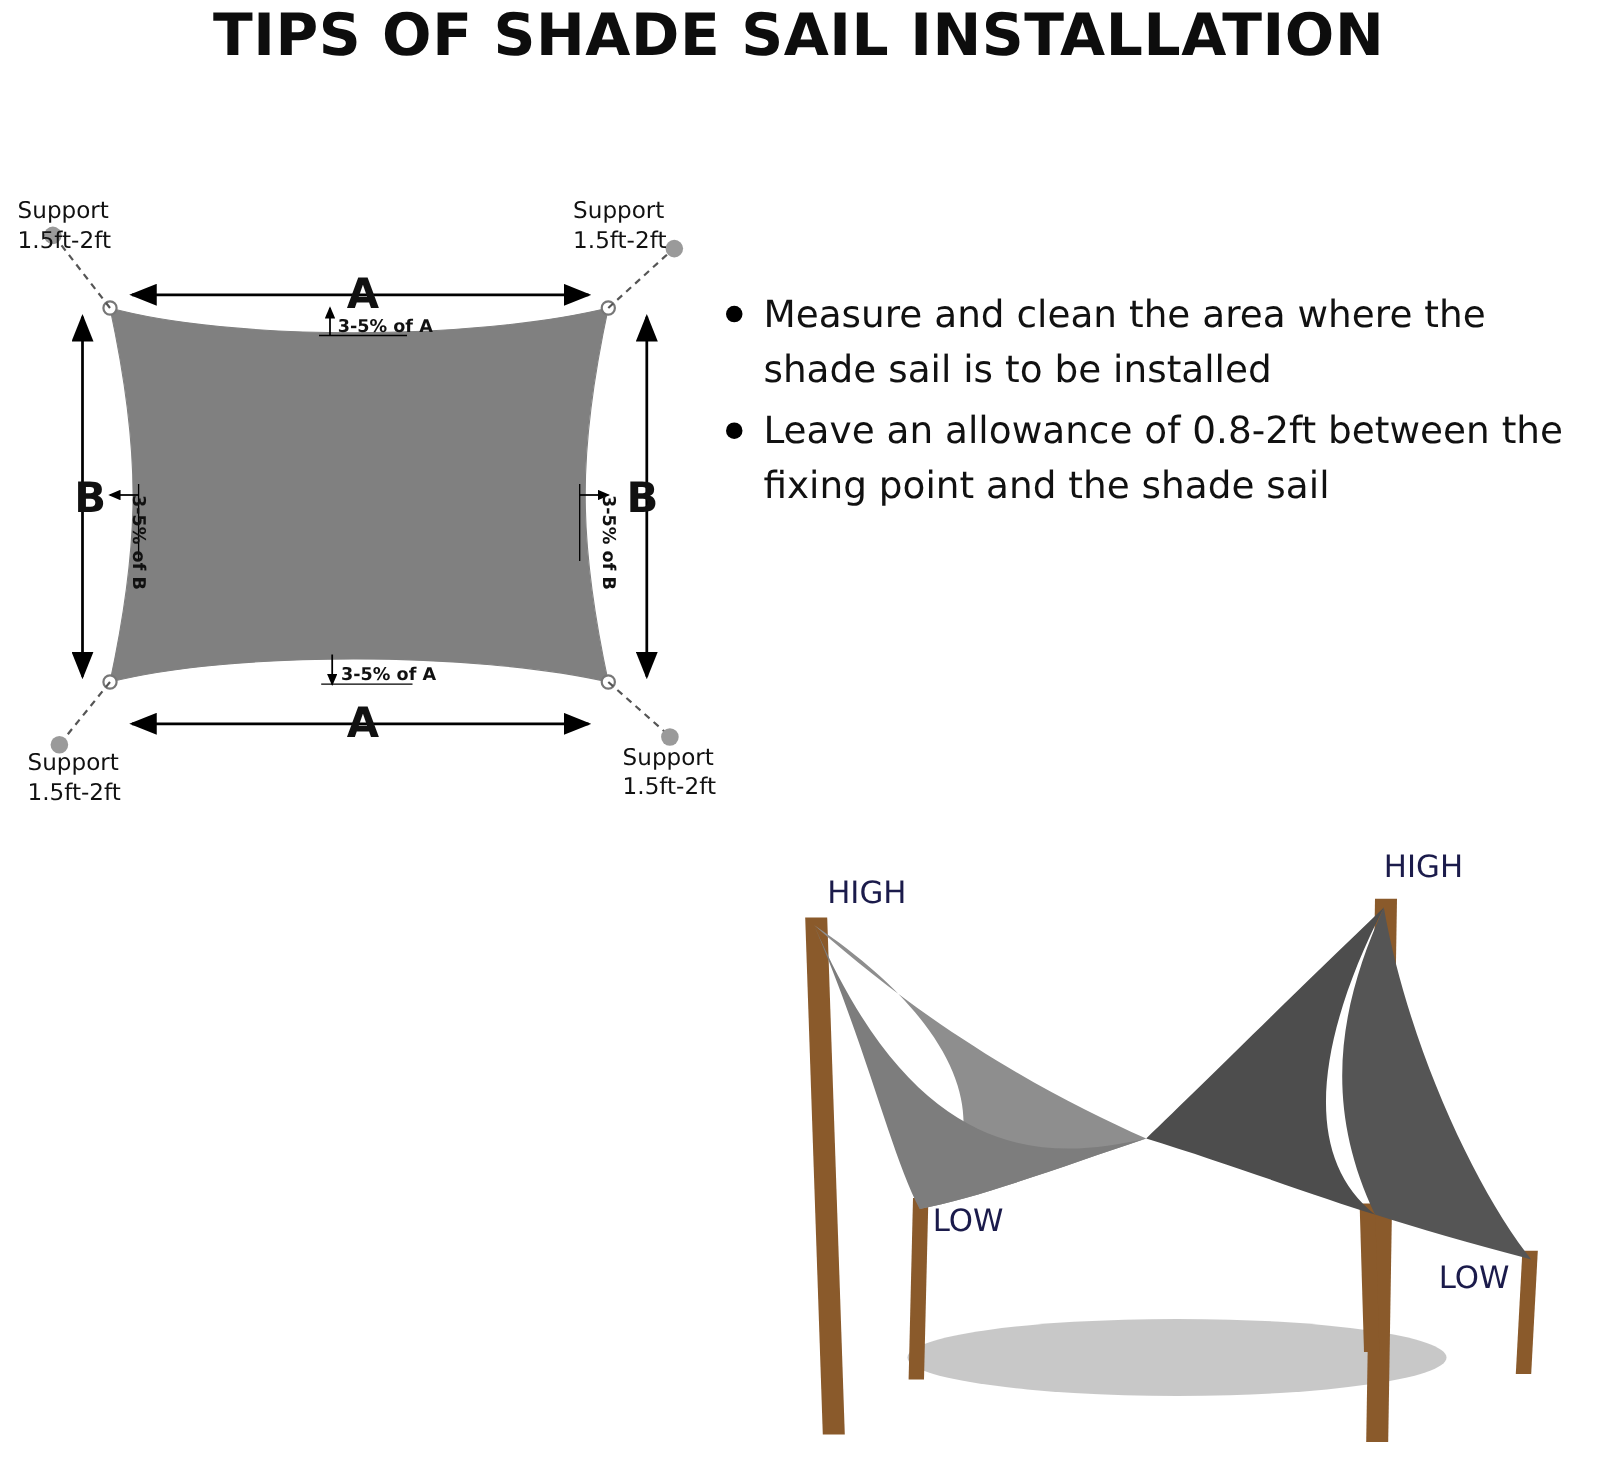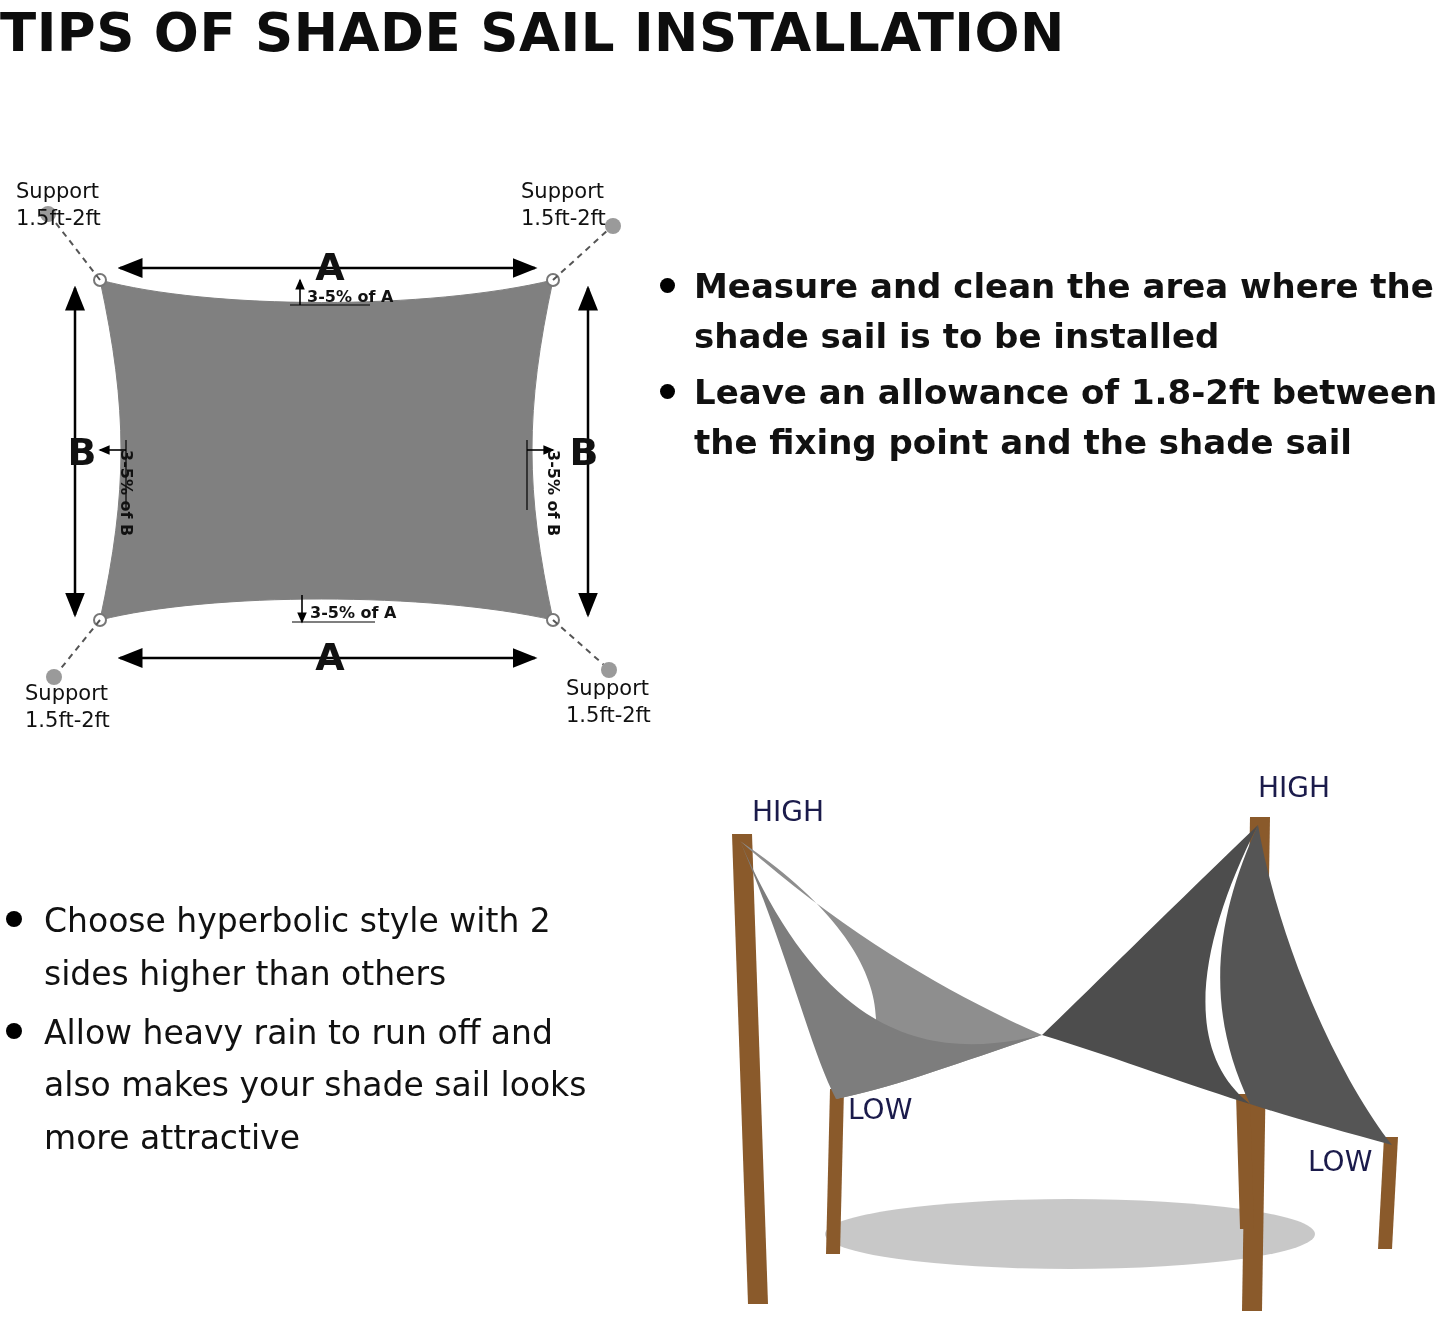--- a/index.html
+++ b/index.html
@@ -25,6 +25,7 @@
     top: 2px;
     left: 0;
     width: 1452px;
+    text-align: center;
     font-family: "DejaVu Sans", sans-serif;
     font-weight: bold;
     font-size: 53px;

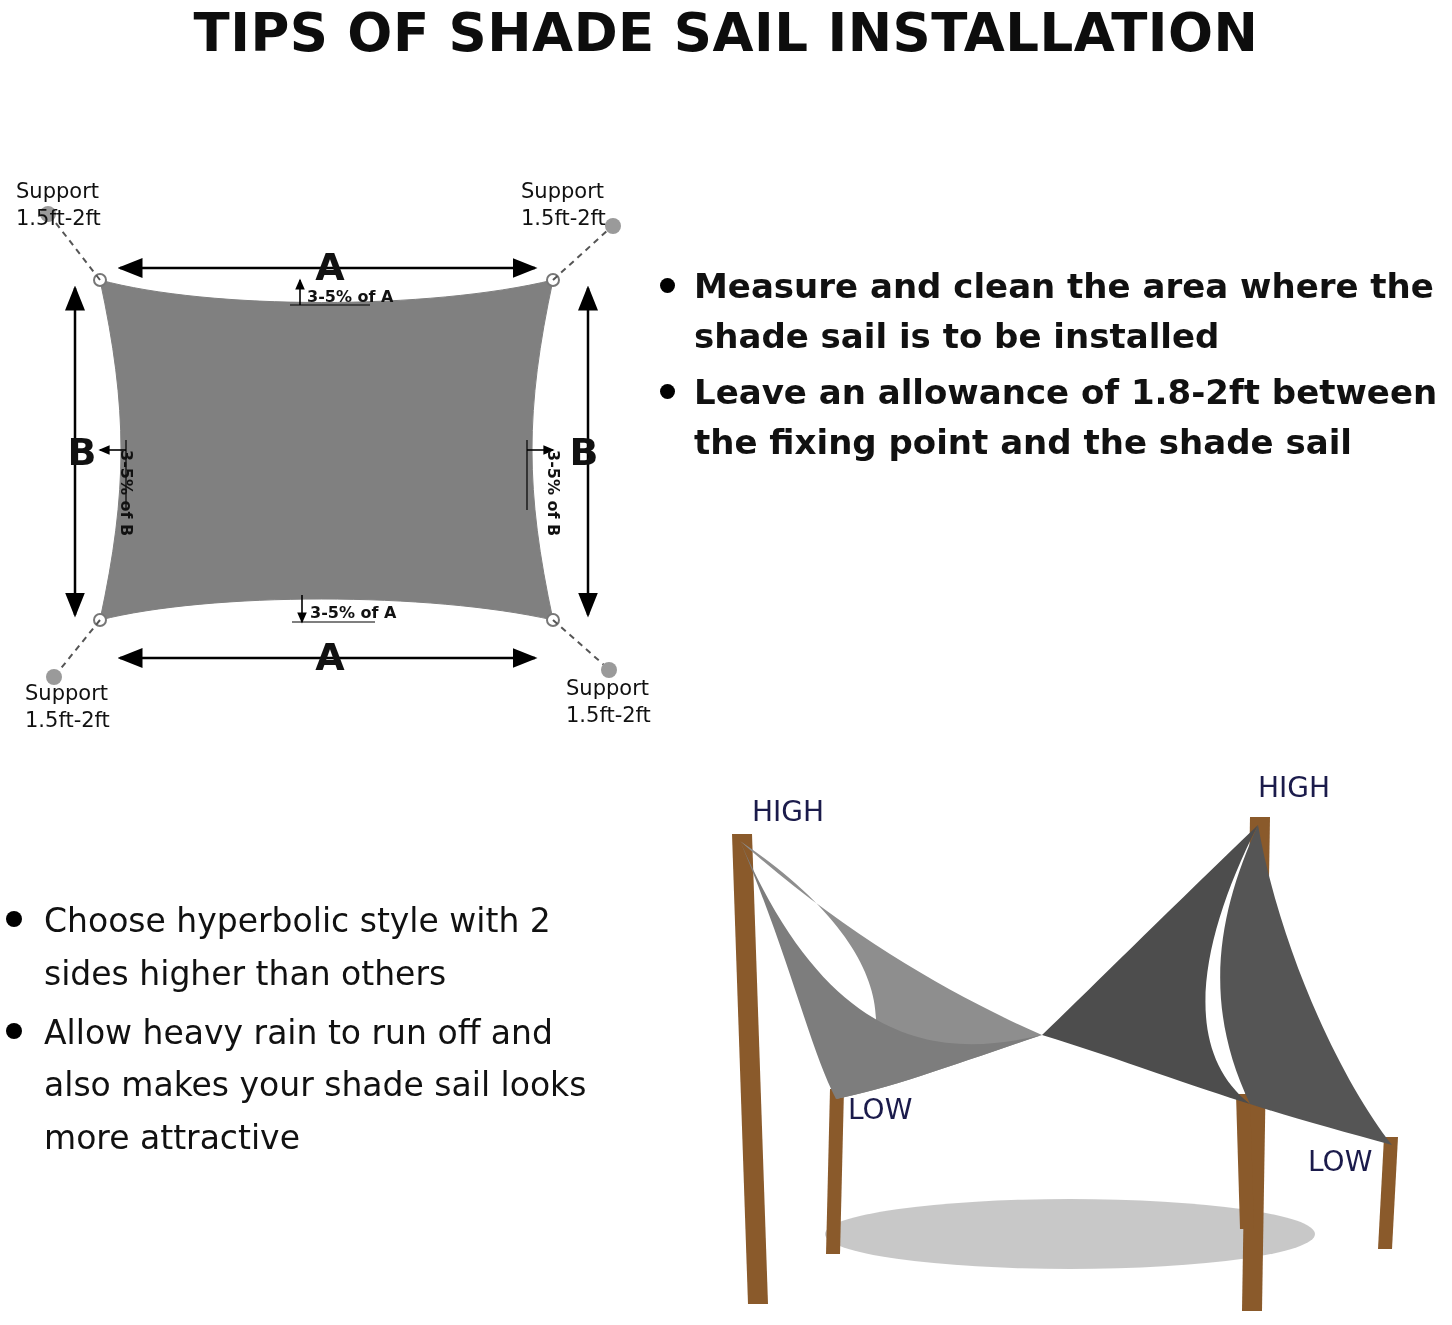--- a/index.html
+++ b/index.html
@@ -53,7 +53,6 @@
     left: 648px;
     top: 262px;
     width: 804px;
-    font-weight: bold;
   }
   .bullets-left {
     position: absolute;

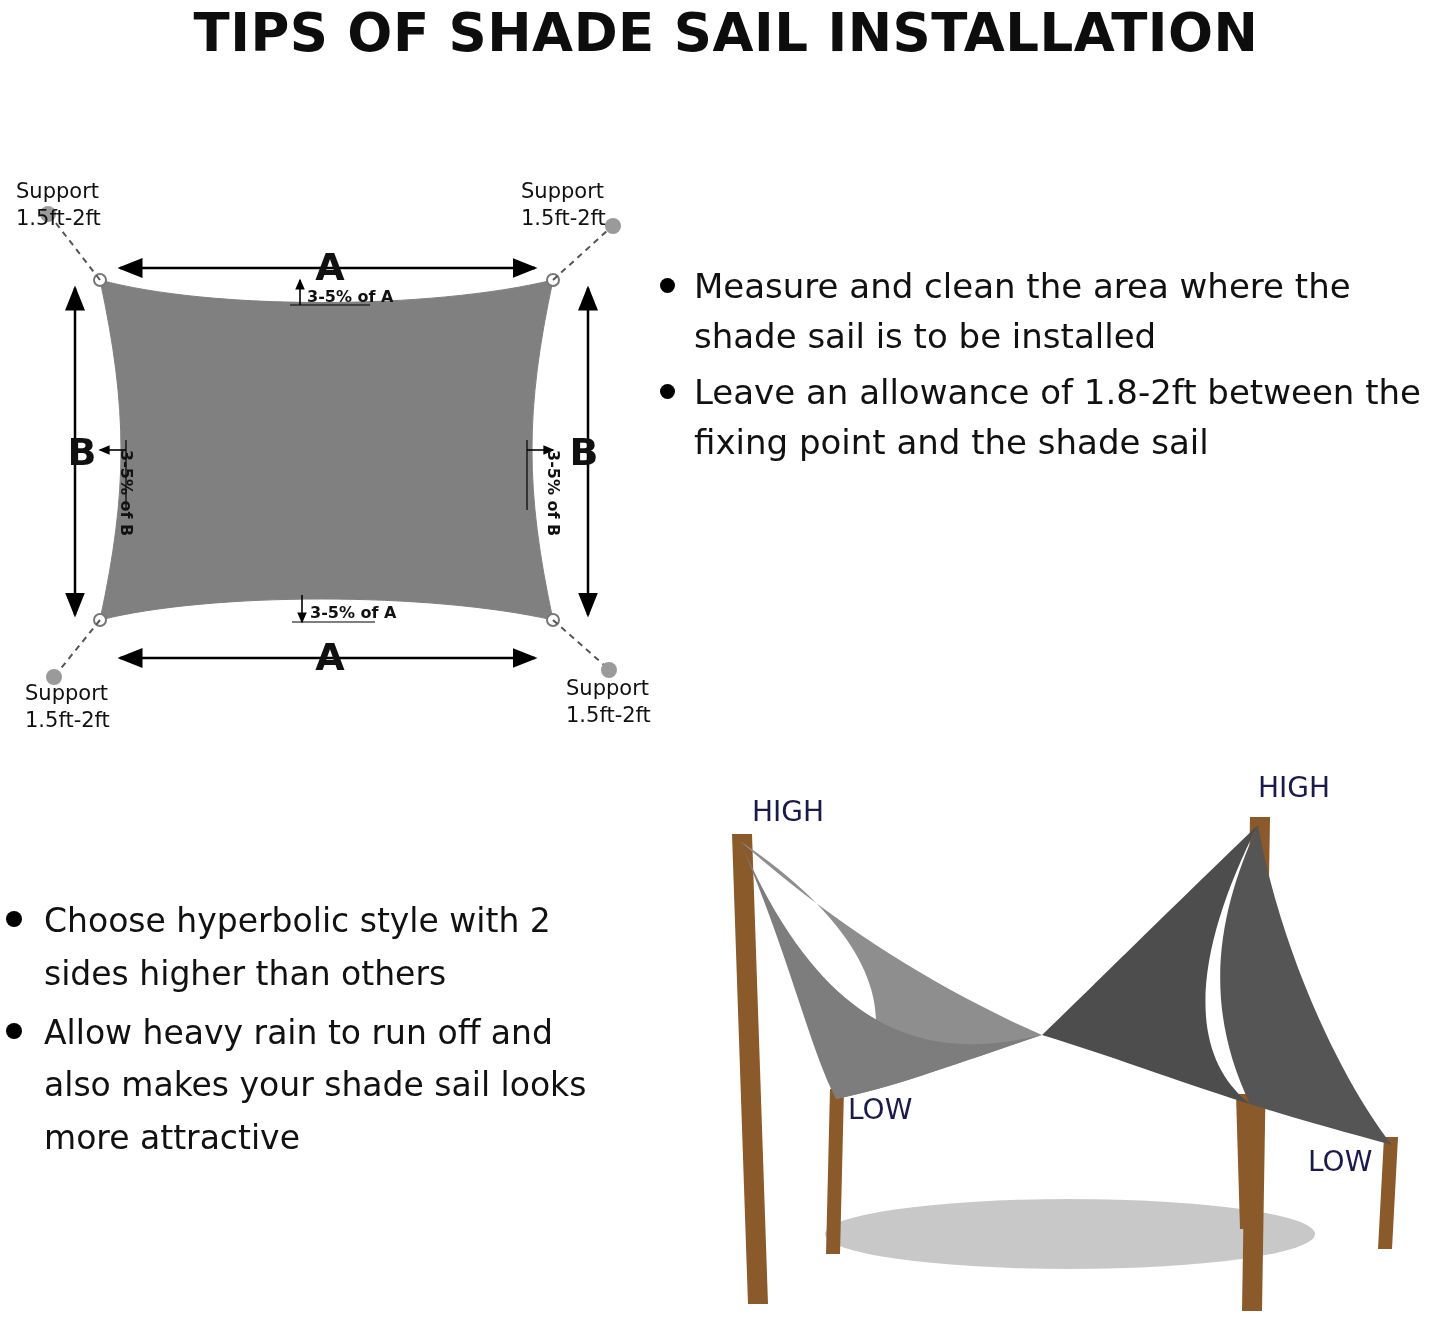--- a/index.html
+++ b/index.html
@@ -199,7 +199,7 @@
   <div class="bullets-right">
     <ul class="blist">
       <li><span class="dot"></span><span>Measure and clean the area where the shade sail is to be installed</span></li>
-      <li><span class="dot"></span><span>Leave an allowance of 1.8-2ft between the fixing point and the shade sail</span></li>
+      <li><span class="dot"></span><span>Leave an allowance of 0.8-2ft between the fixing point and the shade sail</span></li>
     </ul>
   </div>
 

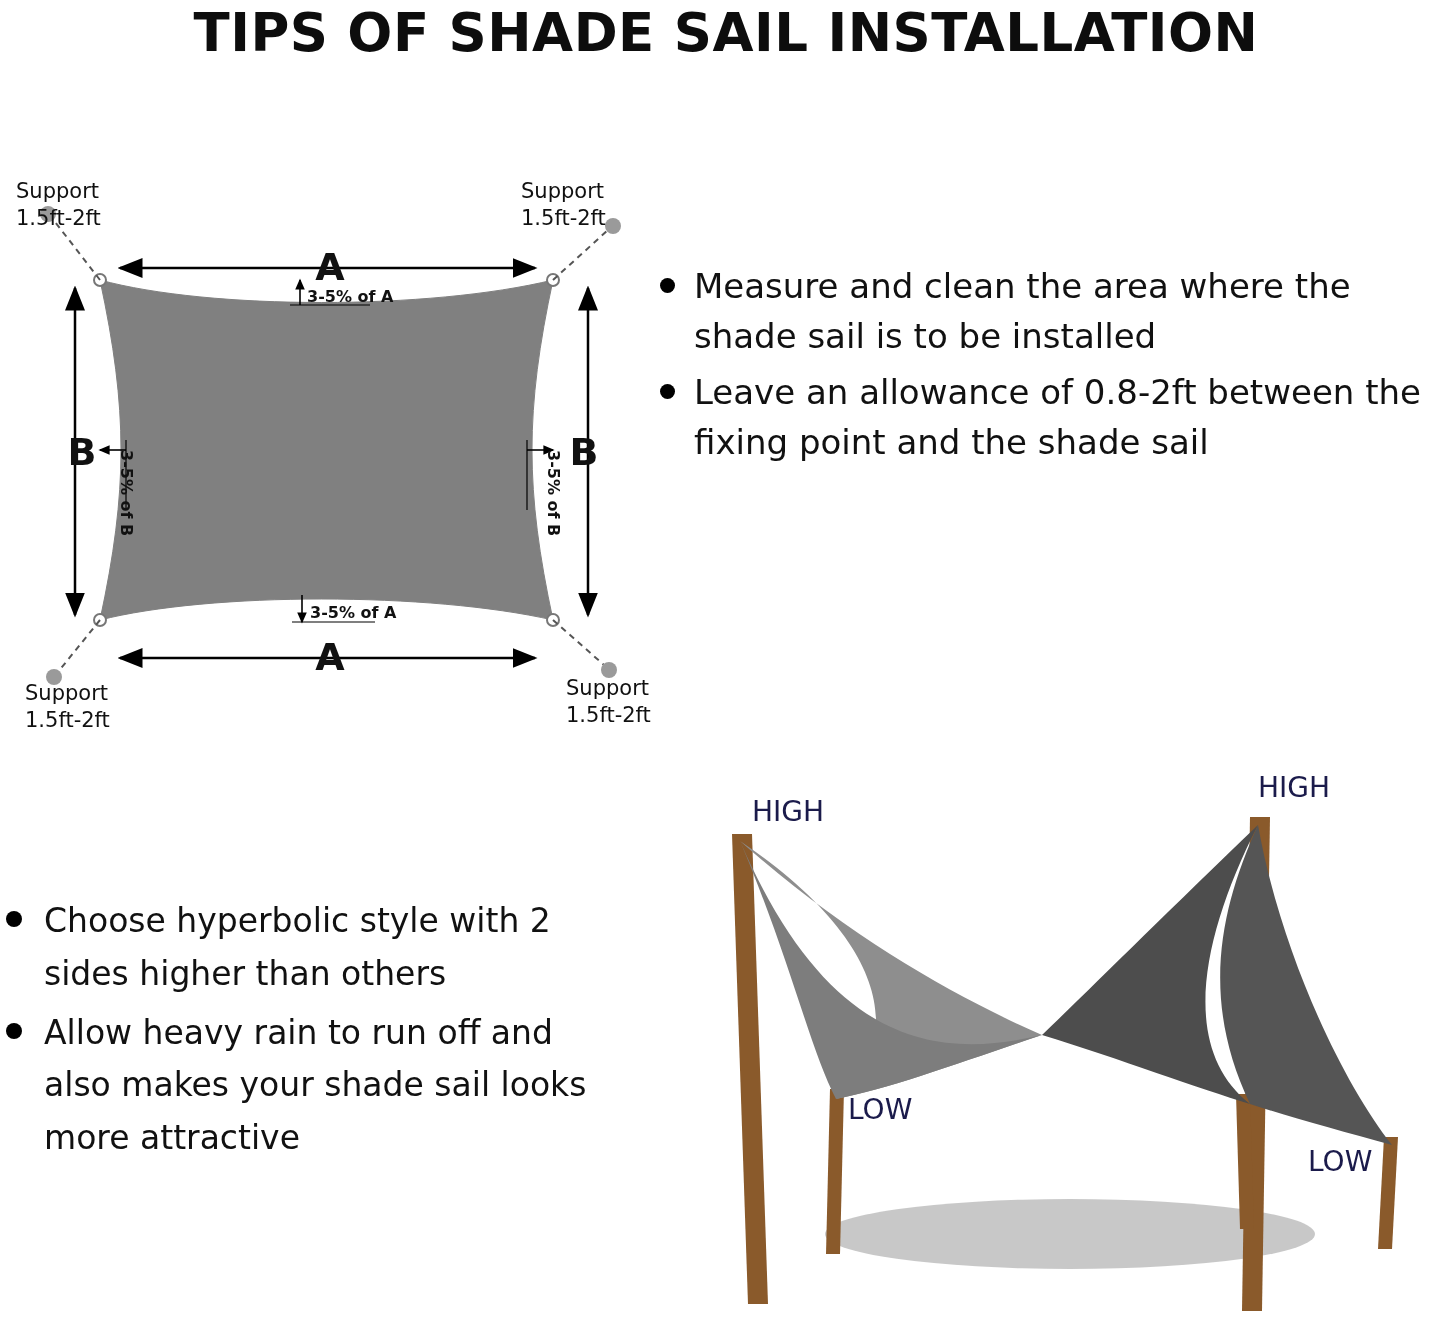--- a/index.html
+++ b/index.html
@@ -203,12 +203,6 @@
     </ul>
   </div>
 
-  <div class="bullets-left">
-    <ul class="blist">
-      <li><span class="dot"></span><span>Choose hyperbolic style with 2 sides higher than others</span></li>
-      <li><span class="dot"></span><span>Allow heavy rain to run off and also makes your shade sail looks more attractive</span></li>
-    </ul>
-  </div>
 
   <div class="diagram-bottom">
     <svg width="812" height="555" viewBox="0 0 812 555" xmlns="http://www.w3.org/2000/svg">

